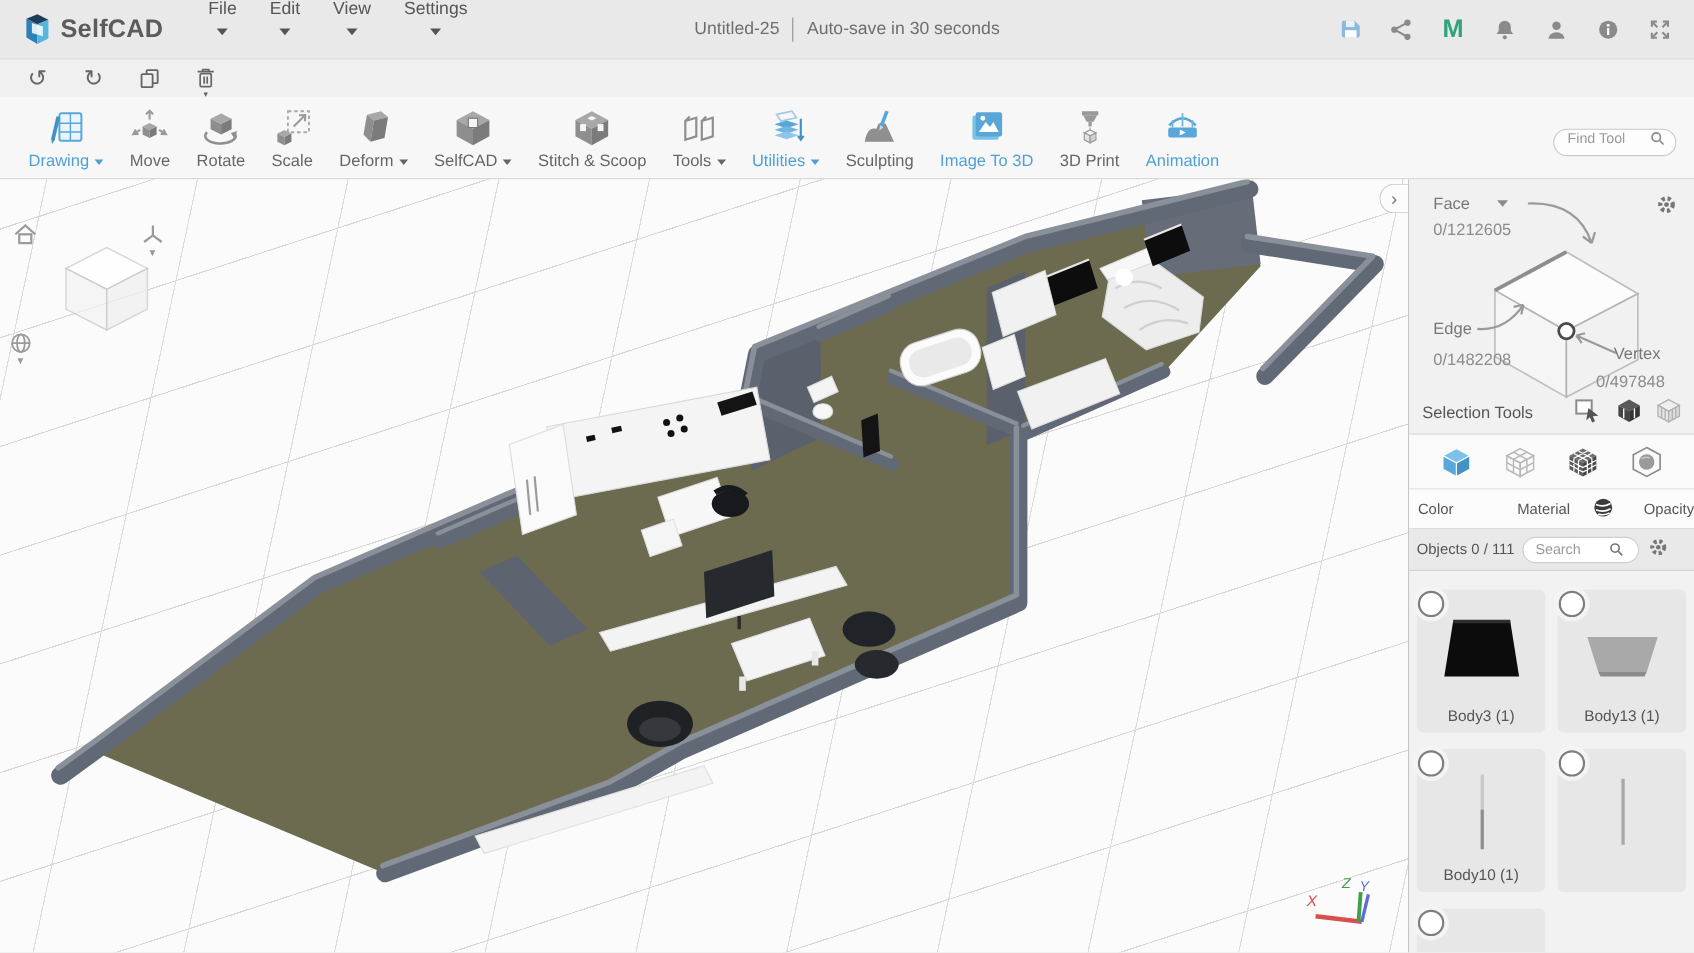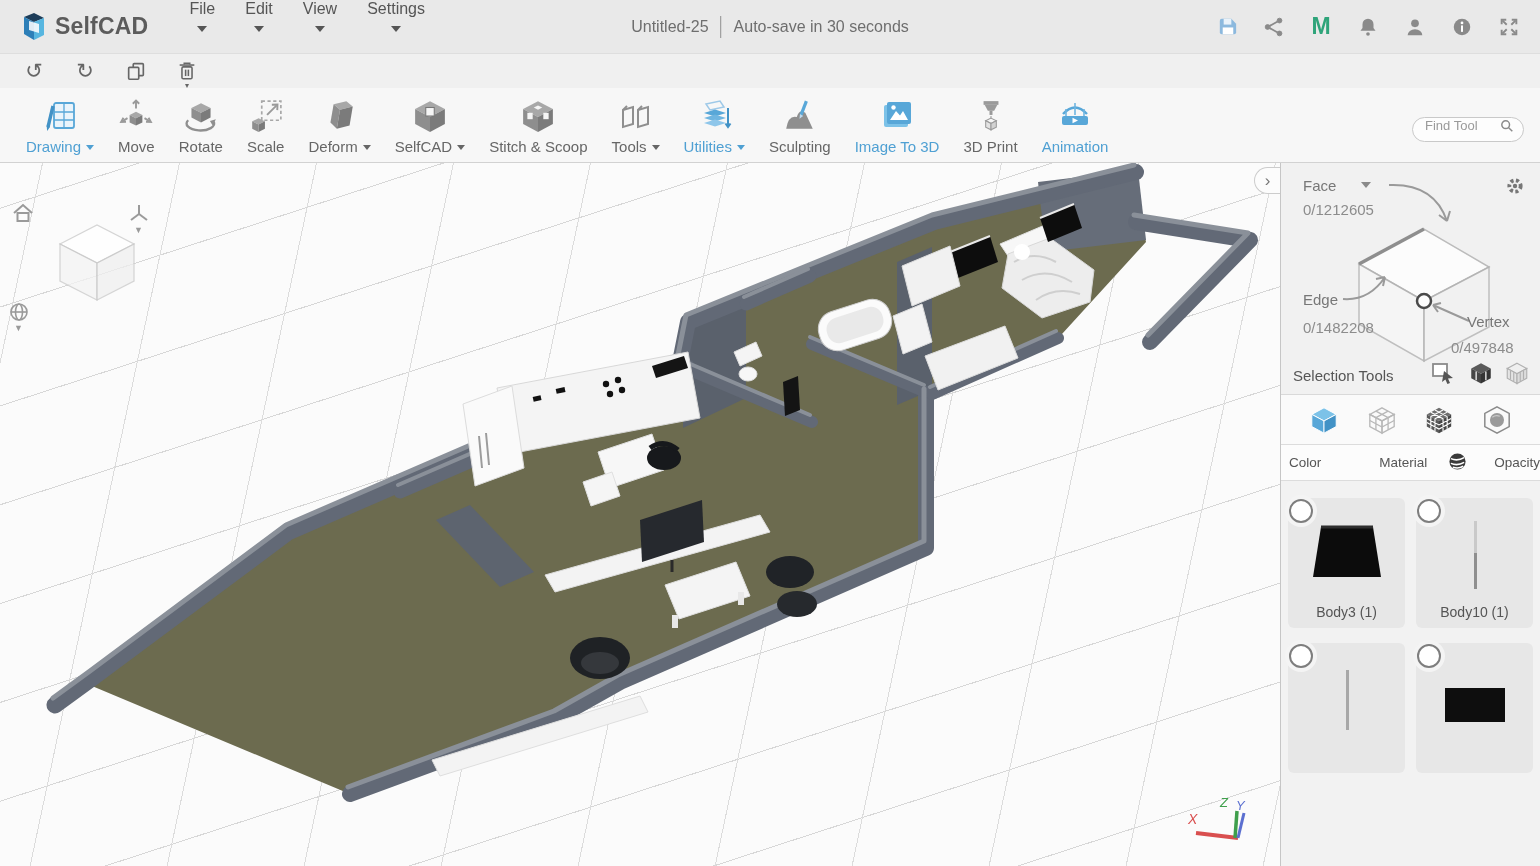--- a/index.html
+++ b/index.html
@@ -699,6 +699,21 @@
       </span>
     </section>
 
+    <section id="objects-row">
+      <span id="objects-count">Objects 0 / 111</span>
+      <span class="search-pill">
+        <input placeholder="Search" style="">
+        <svg width="15" height="15" viewBox="0 0 24 24" fill="none" stroke="#777" stroke-width="2.4">
+            <circle cx="10" cy="10" r="6"></circle>
+            <line x1="14.5" y1="14.5" x2="20.5" y2="20.5"></line>
+          </svg>
+      </span>
+      <span>
+        <svg width="21" height="21" viewBox="0 0 24 24" fill="none">
+            <circle cx="12" cy="12" r="6.2" stroke="#777" stroke-width="4.2" stroke-dasharray="3.2 2.7"></circle>
+            <circle cx="12" cy="12" r="2.4" fill="#777"></circle>
+          </svg></span>
+    </section>
 
     <div id="cards">
       <div class="obj-card">

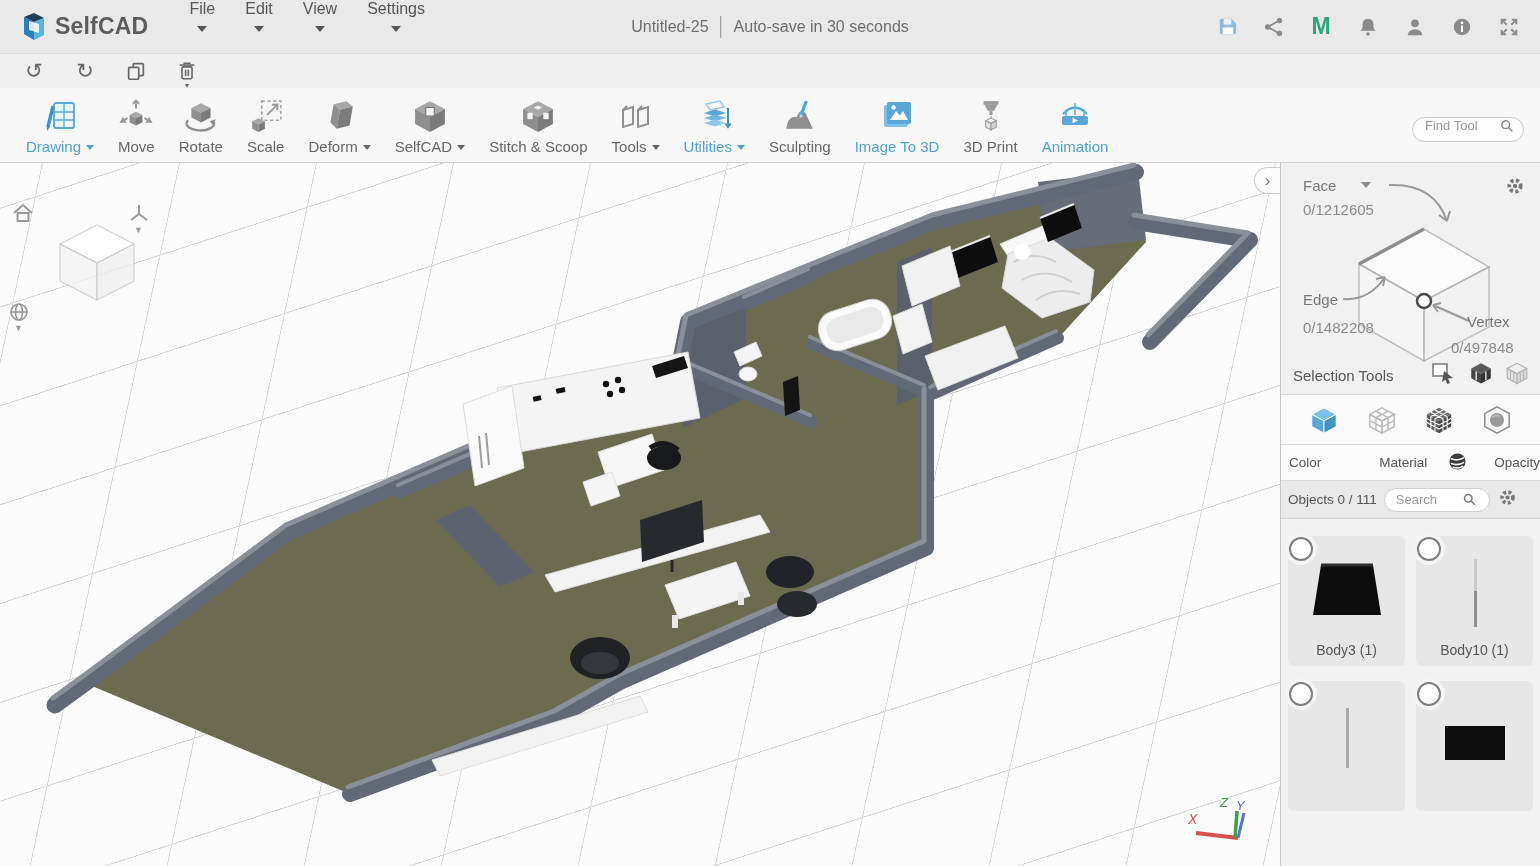--- a/index.html
+++ b/index.html
@@ -730,6 +730,16 @@
         <span class="obj-circle"></span>
         <div class="obj-thumb">
           <svg width="100" height="80" viewBox="0 0 100 80">
+              <polygon points="18,26 82,26 72,58 28,58" fill="#a9a9a9"></polygon>
+              <polygon points="28,58 72,58 70,62 30,62" fill="#8c8c8c"></polygon>
+            </svg>
+          </div>
+        <div class="obj-label">Body13 (1)</div>
+      </div>
+      <div class="obj-card">
+        <span class="obj-circle"></span>
+        <div class="obj-thumb">
+          <svg width="100" height="80" viewBox="0 0 100 80">
               <rect x="49" y="6" width="3" height="32" fill="#c9c9c9"></rect>
               <rect x="49" y="38" width="3" height="36" fill="#8f8f8f"></rect>
             </svg>

